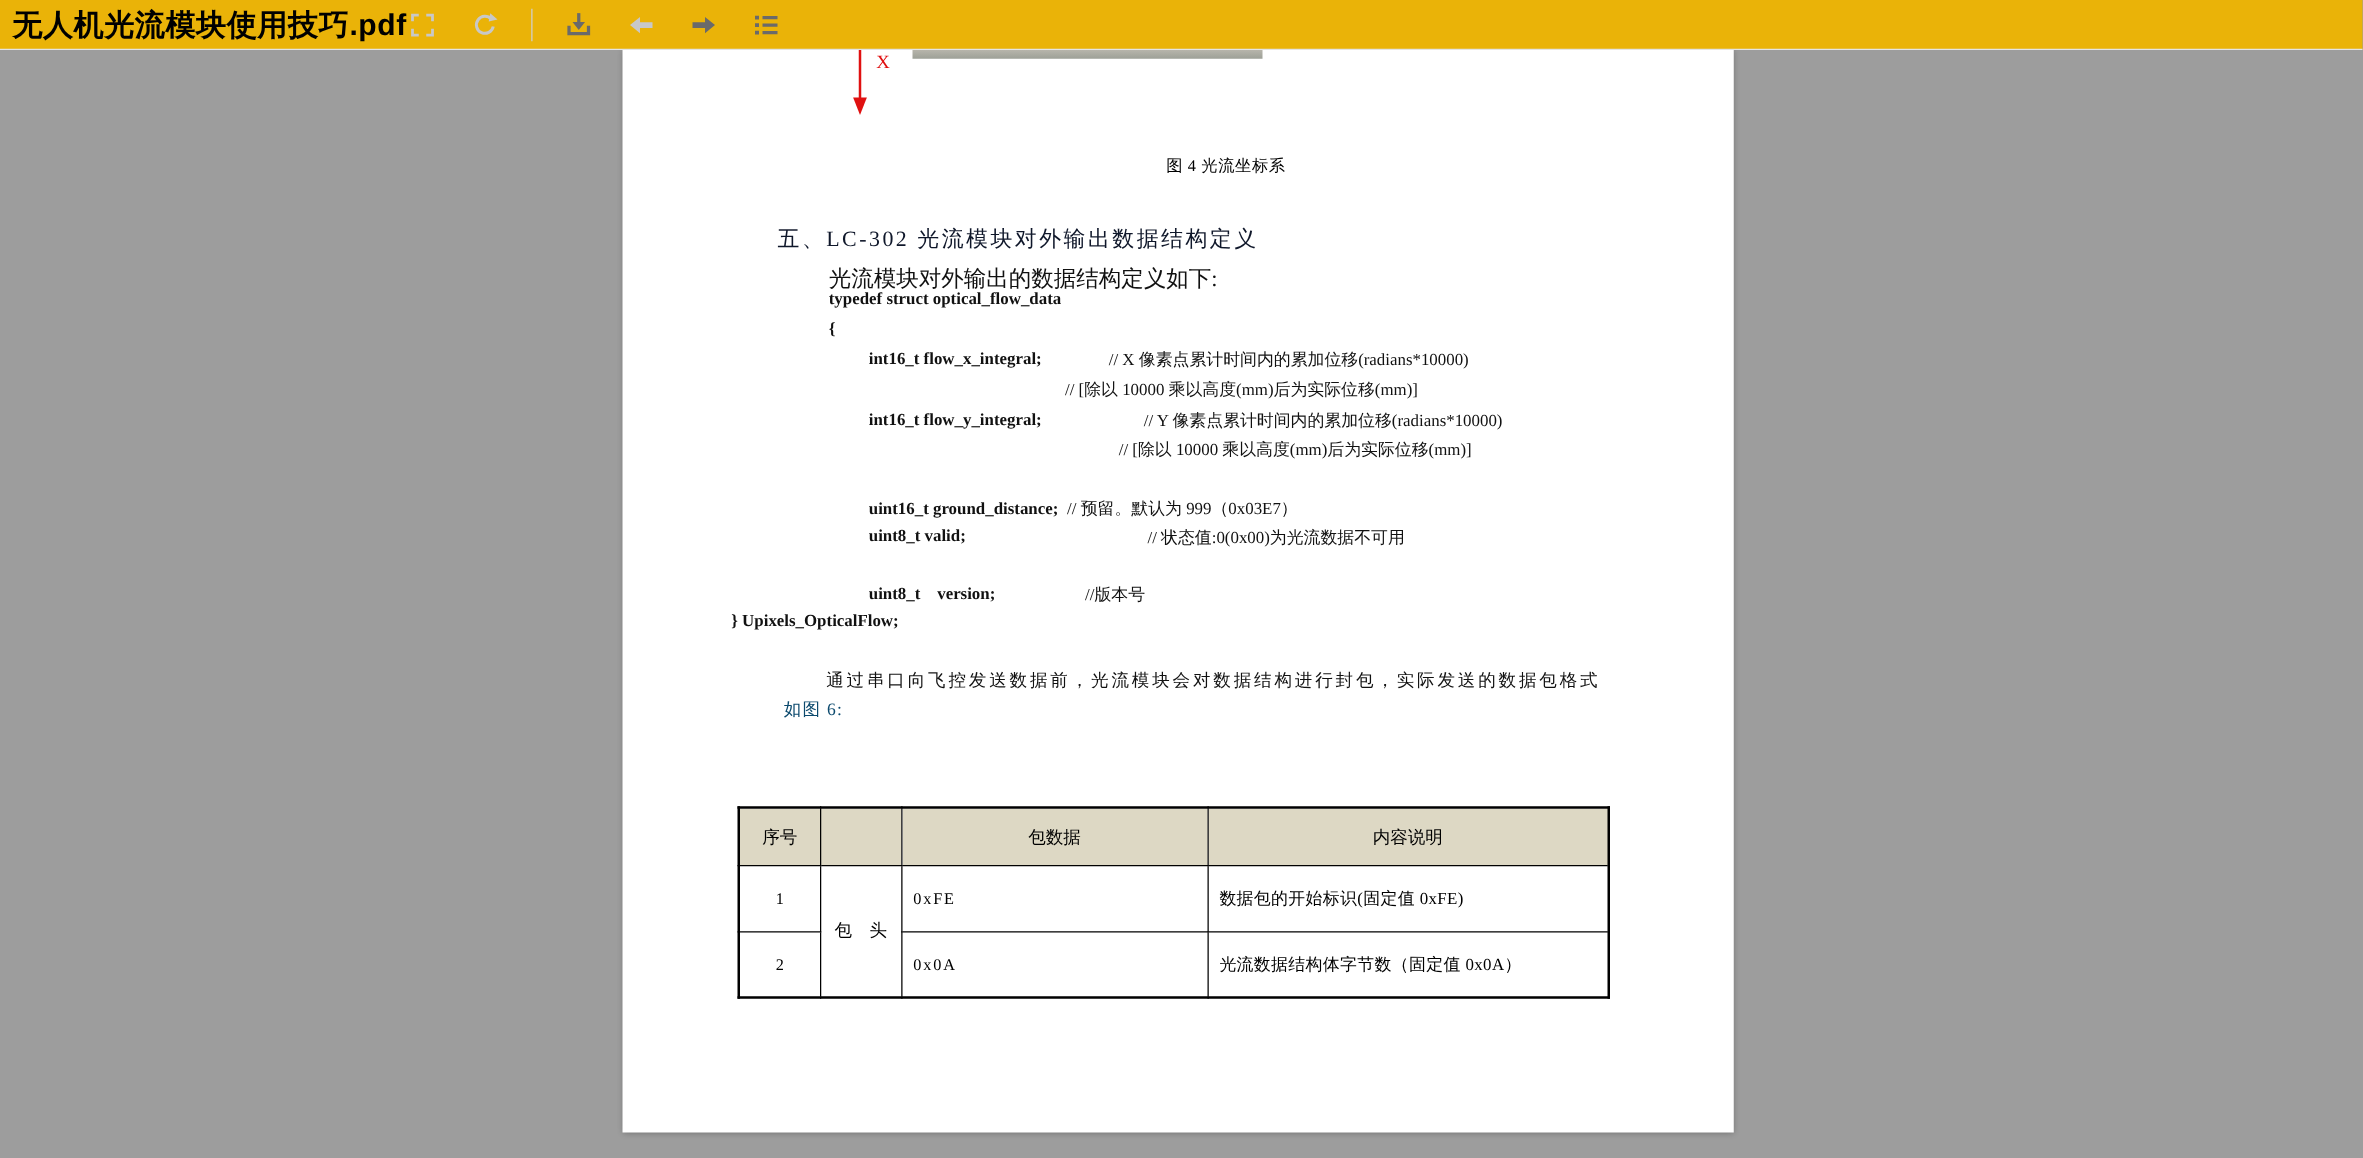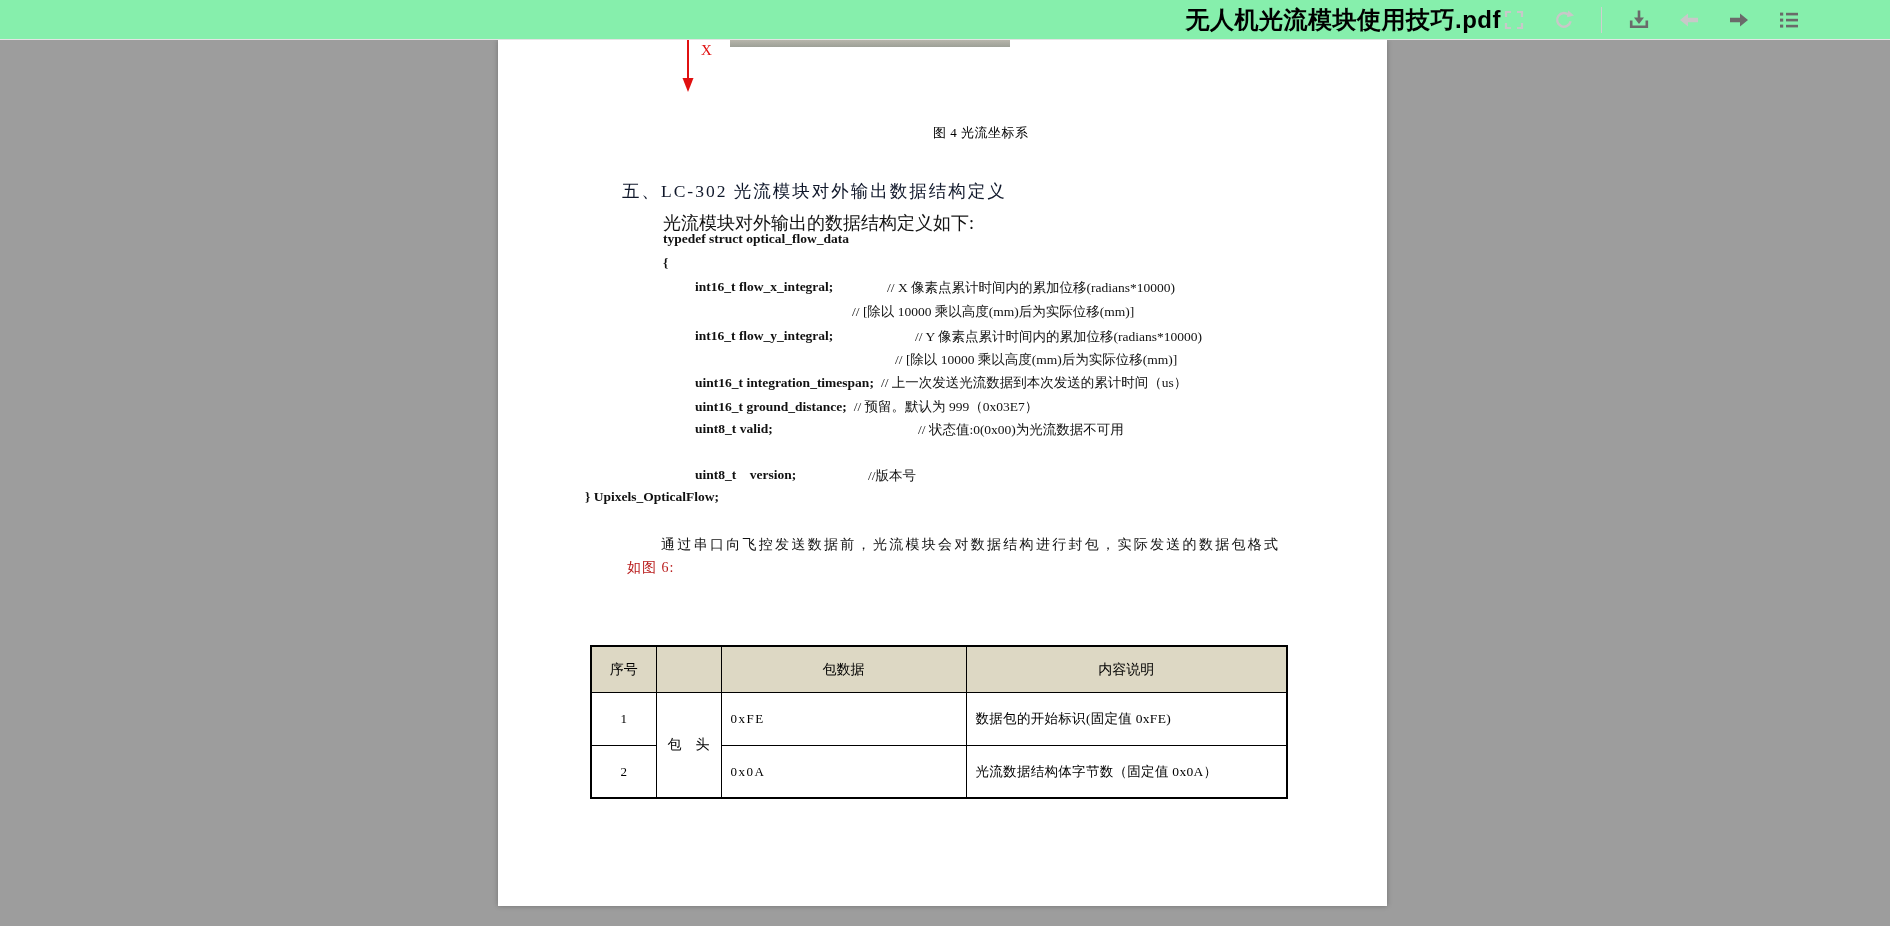--- a/index.html
+++ b/index.html
@@ -10,9 +10,9 @@
   }
   
   .toolbar{
-    position:absolute;top:0;left:0;width:1890px;height:40px;background:#86efac;
+    position:absolute;top:0;left:0;width:1890px;height:40px;background:#eab308;
     border-bottom:1px solid #e4e4e4;box-sizing:border-box;
-    display:flex;align-items:center;justify-content:flex-end;
+    display:flex;align-items:center;justify-content:flex-start;
     padding:0 88px 0 10px;z-index:10;
   }
   .doc-title{font-size:24px;font-weight:bold;color:#000;letter-spacing:.5px;white-space:nowrap;}

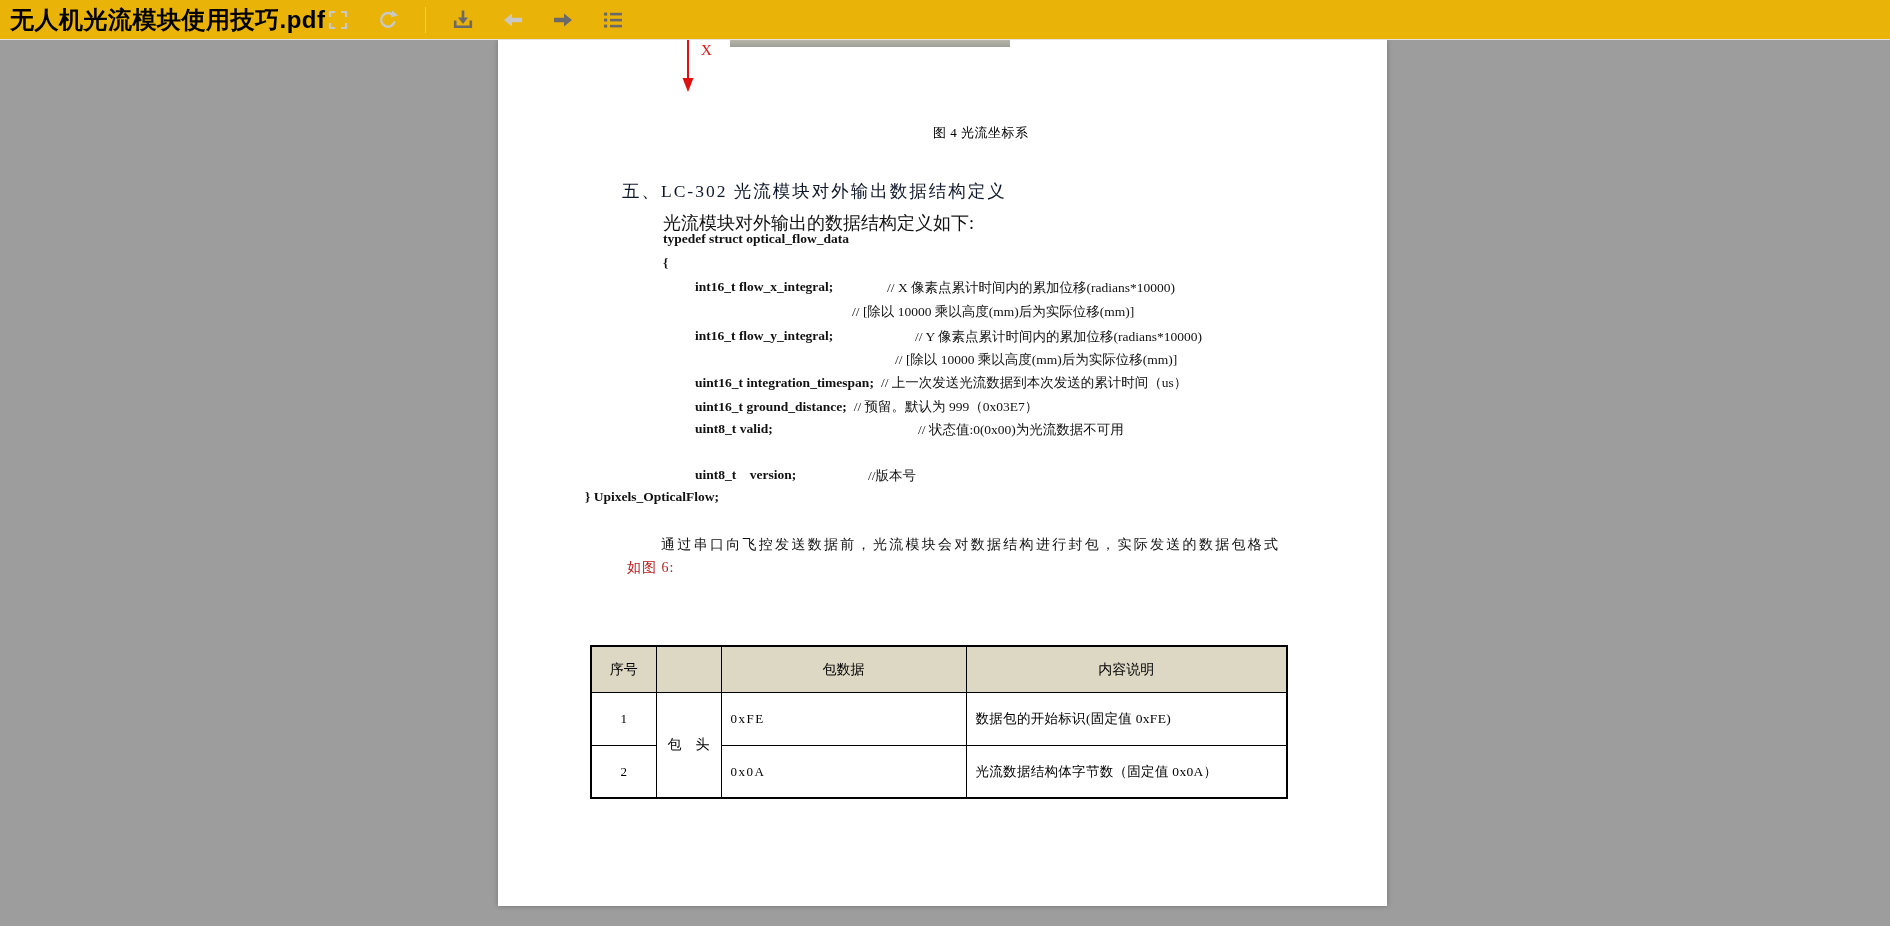--- a/index.html
+++ b/index.html
@@ -144,9 +144,6 @@
   <div class="cl" style="top:311px">
     <span class="n pa" style="left:397px">// [除以 10000 乘以高度(mm)后为实际位移(mm)]</span>
   </div>
-  <div class="cl" style="top:334px;left:197px">
-    <span class="b">uint16_t integration_timespan;</span><span class="n gap">// 上一次发送光流数据到本次发送的累计时间（us）</span>
-  </div>
   <div class="cl" style="top:358px;left:197px">
     <span class="b">uint16_t ground_distance;</span><span class="n gap">// 预留。默认为 999（0x03E7）</span>
   </div>

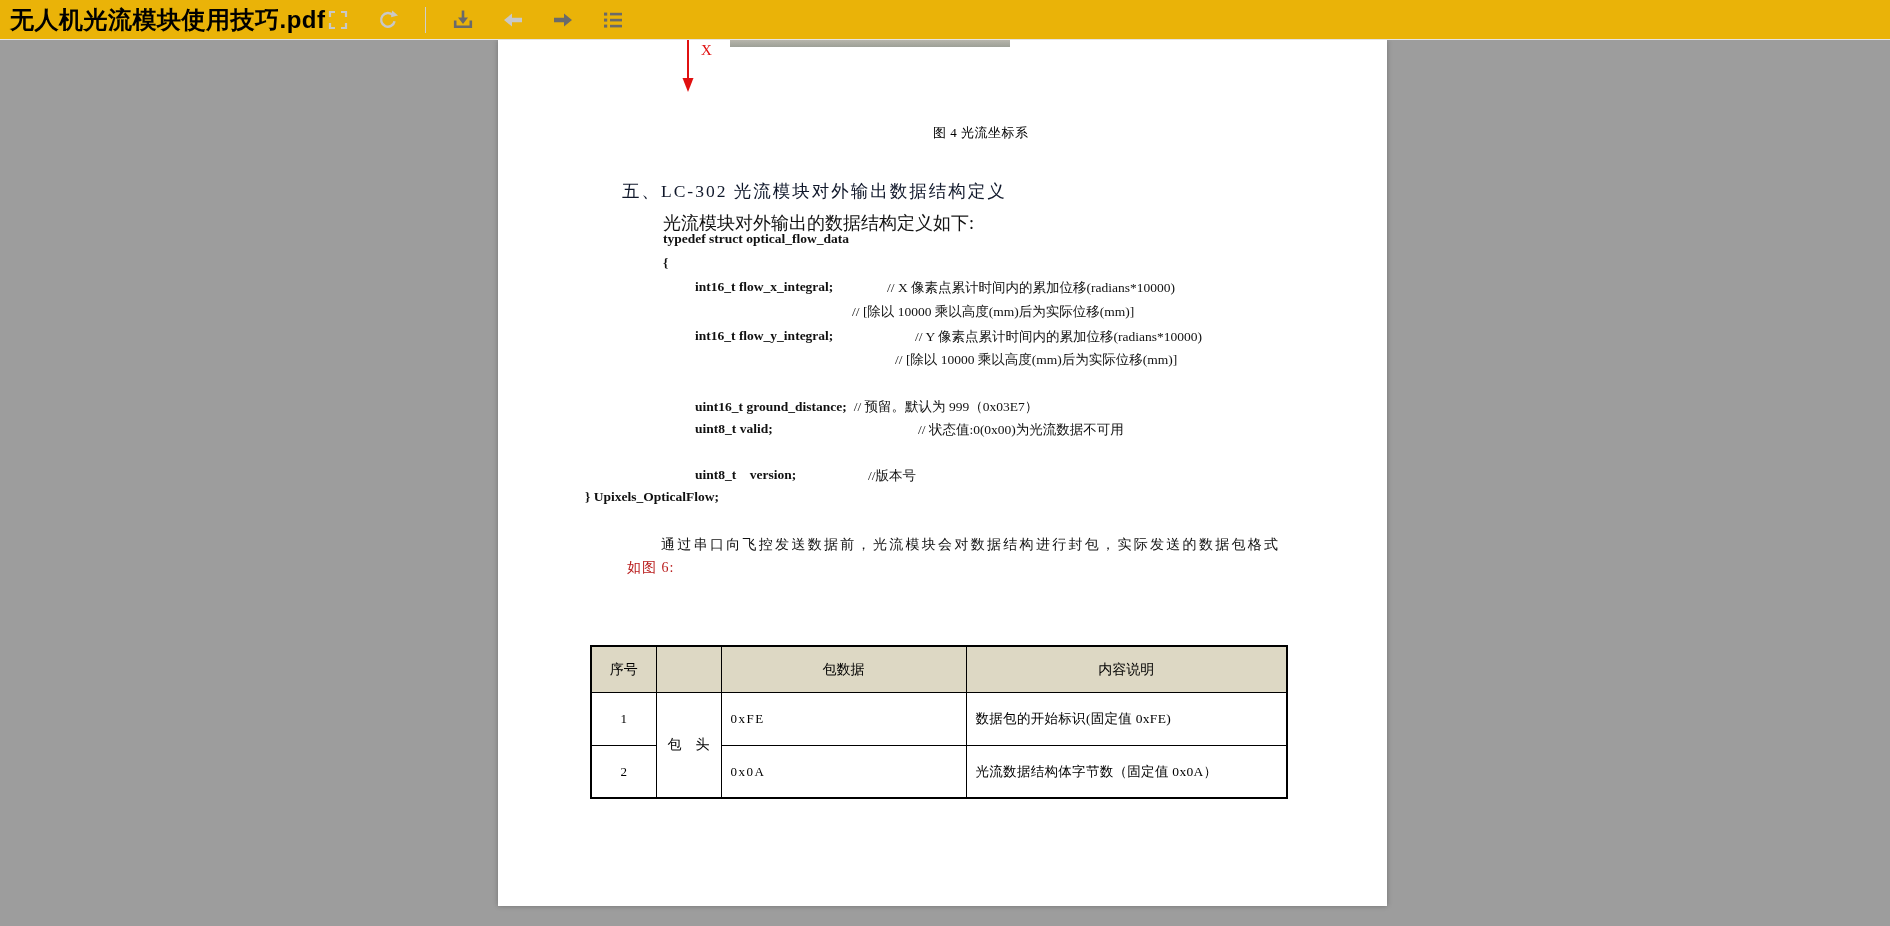--- a/index.html
+++ b/index.html
@@ -39,7 +39,7 @@
     font-family:"Liberation Serif",serif;white-space:nowrap;}
   .para-1{position:absolute;left:163px;top:496px;font-size:14px;color:#111;
     font-family:"Liberation Serif",serif;letter-spacing:2.3px;white-space:nowrap;}
-  .para-2{position:absolute;left:129px;top:519px;font-size:14px;color:#b91c1c;
+  .para-2{position:absolute;left:129px;top:519px;font-size:14px;color:#0c4a6e;
     font-family:"Liberation Serif",serif;letter-spacing:1px;white-space:nowrap;}
   
   .cl{position:absolute;left:0;width:100%;height:18px;font-size:13.5px;color:#111;

